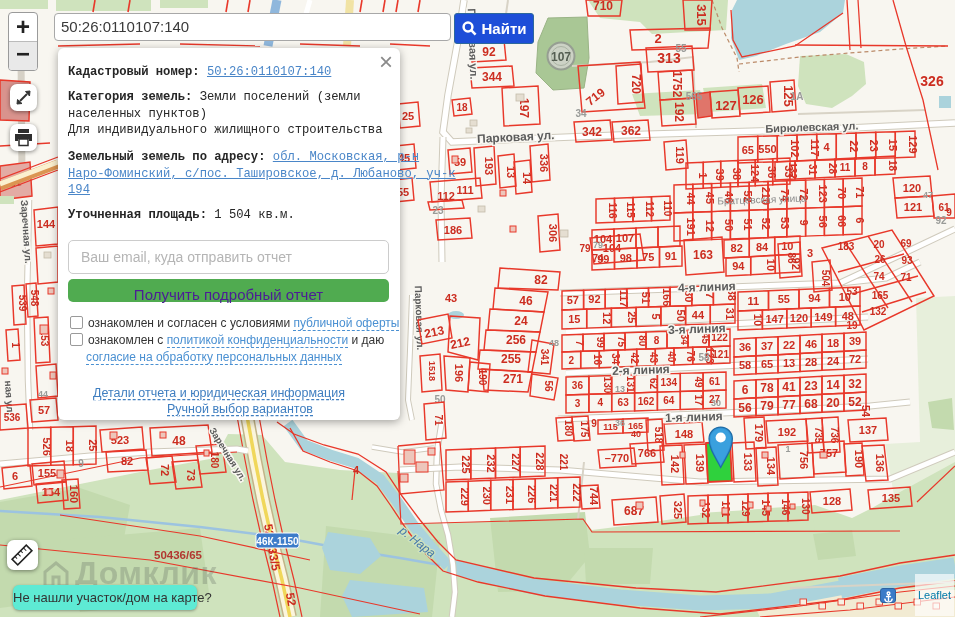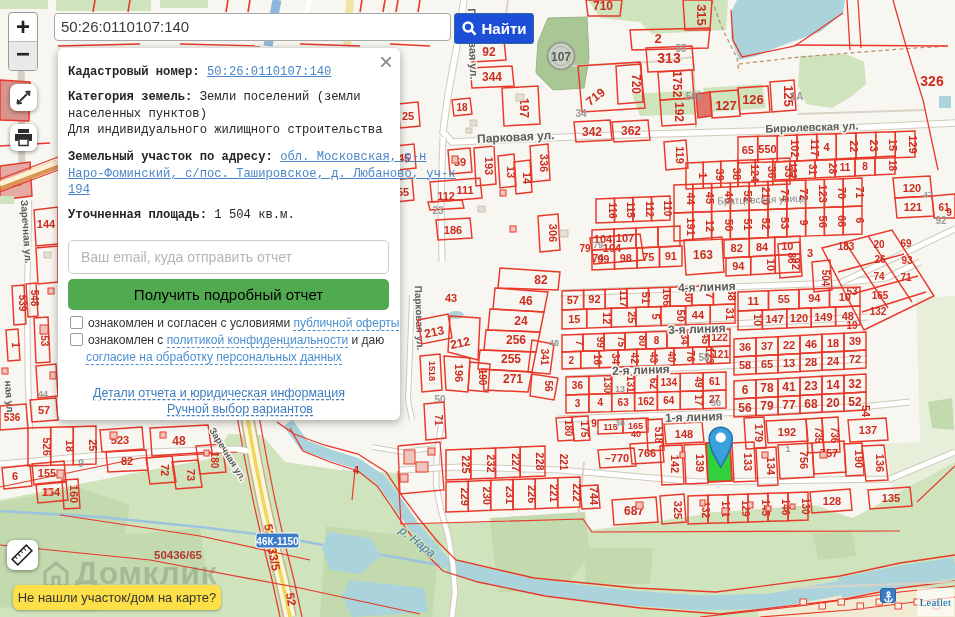--- a/index.html
+++ b/index.html
@@ -806,7 +806,7 @@
 <div class="pline" style="top:90px;"><b>Категория земель:</b> Земли поселений (земли</div>
 <div class="pline" style="top:106.5px;">населенных пунктов)</div>
 <div class="pline" style="top:123px;">Для индивидуального жилищного строительства</div>
-<div class="pline" style="top:150px;"><b>Земельный участок по адресу:</b> <a style="text-decoration:underline">обл. Московская, р-н</a></div>
+<div class="pline" style="top:150px;"><b>Земельный земель по адресу:</b> <a style="text-decoration:underline">обл. Московская, р-н</a></div>
 <div class="pline" style="top:166.5px;"><a style="text-decoration:underline">Наро-Фоминский, с/пос. Ташировское, д. Любаново, уч-к</a></div>
 <div class="pline" style="top:183px;"><a style="text-decoration:underline">194</a></div>
 <div class="pline" style="top:208px;"><b>Уточненная площадь:</b> 1 504 кв.м.</div>

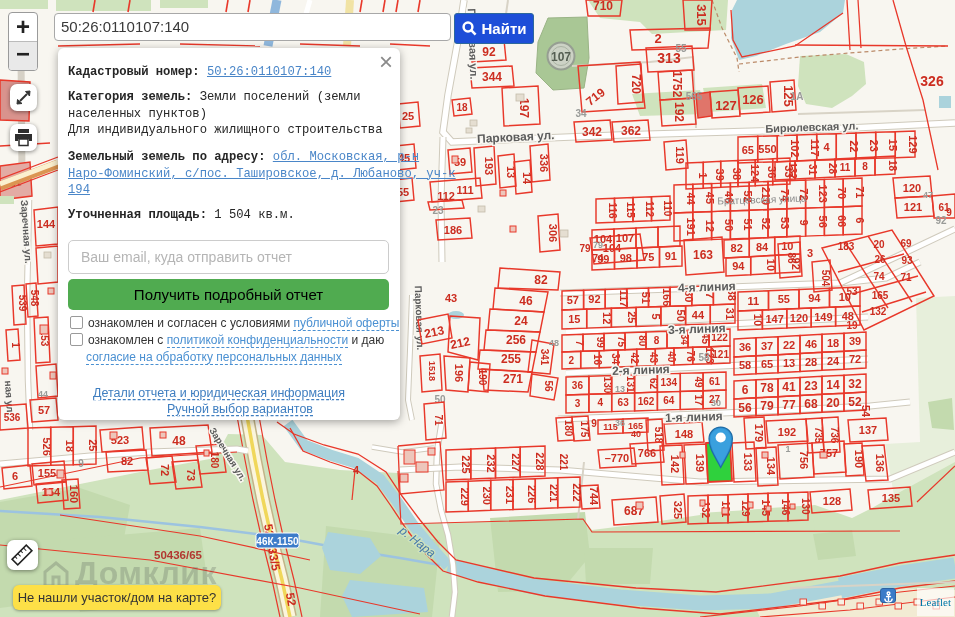--- a/index.html
+++ b/index.html
@@ -24,8 +24,8 @@
 b{font-weight:700;}
 #email{position:absolute;left:68px;top:240px;width:321px;height:34px;border:1px solid #ccc;
 border-radius:5px;box-sizing:border-box;color:#b5b5b5;font-size:14px;line-height:32px;padding-left:12px;background:#fff;}
-#greenbtn{position:absolute;left:68px;top:279px;width:321px;height:31px;background:#50ab50;
-border-radius:5px;color:#000000;font-size:15px;text-align:center;line-height:31px;}
+#greenbtn{position:absolute;left:68px;top:279px;width:321px;height:23px;background:#50ab50;
+border-radius:5px;color:#4c1d95;font-size:15px;text-align:center;line-height:31px;}
 .cbrow{position:absolute;left:70px;font-size:12px;color:#333;white-space:nowrap;}
 .cb{display:inline-block;width:11px;height:11px;border:1px solid #9a9a9a;border-radius:2px;
 vertical-align:-2px;margin-right:5px;background:#fff;}

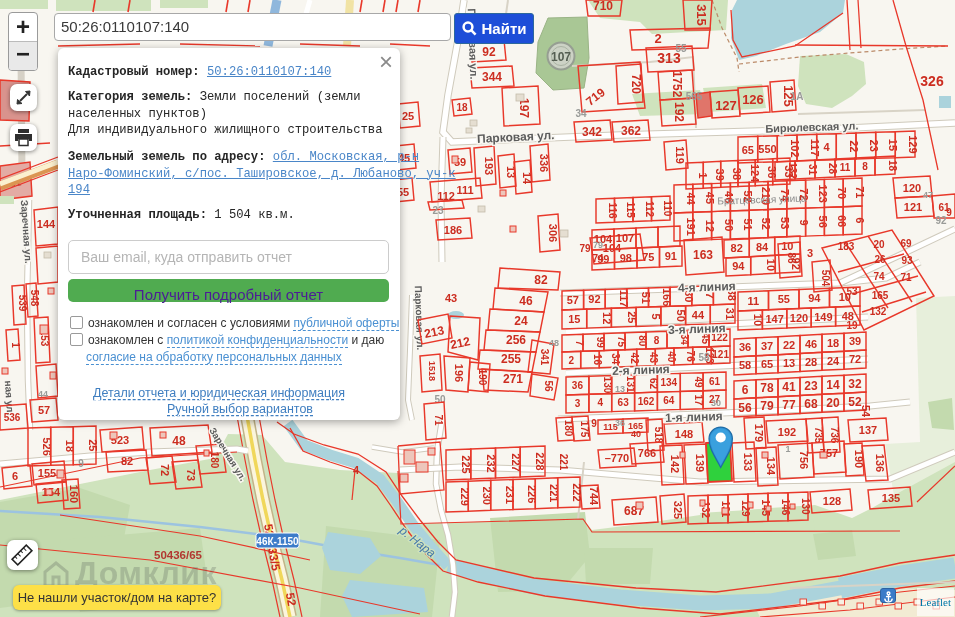--- a/index.html
+++ b/index.html
@@ -39,7 +39,7 @@
 #ruler{left:7px;top:540px;width:31px;height:30px;border-radius:7px;}
 #wm{position:absolute;left:41px;top:555px;width:220px;height:36px;color:rgba(95,102,95,.28);
 font-size:32px;font-weight:700;letter-spacing:0.5px;}
-#notfound{position:absolute;left:13px;top:585px;width:208px;height:25px;background:#fde047;
+#notfound{position:absolute;left:13px;top:585px;width:184px;height:25px;background:#5eead4;
 border-radius:6px;box-shadow:0 1px 3px rgba(0,0,0,.35);font-size:13px;color:#333;
 text-align:center;line-height:25px;white-space:nowrap;}
 #anchorbox{position:absolute;left:880px;top:588px;width:16px;height:15px;background:#3a7bc8;

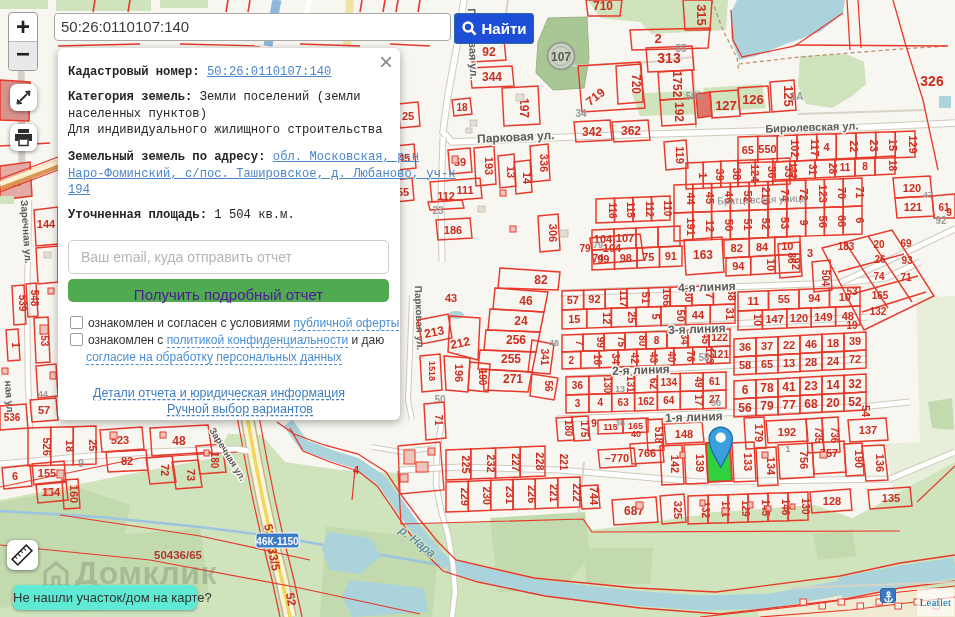--- a/index.html
+++ b/index.html
@@ -45,7 +45,7 @@
 #anchorbox{position:absolute;left:880px;top:588px;width:16px;height:15px;background:#3a7bc8;
 border:1px solid #2e62a0;border-radius:3px;box-sizing:border-box;text-align:center;}
 #leaflet{position:absolute;right:1px;bottom:1px;background:rgba(255,255,255,.65);
-font-size:11px;color:#0078a8;padding:8px 3px;font-family:Liberation Serif, serif;}
+font-size:11px;color:#0078a8;padding:15px 3px;}
 </style></head>
 <body>
 <div id="map"><svg width="955" height="617" viewBox="0 0 955 617" font-family="Liberation Sans,sans-serif">

